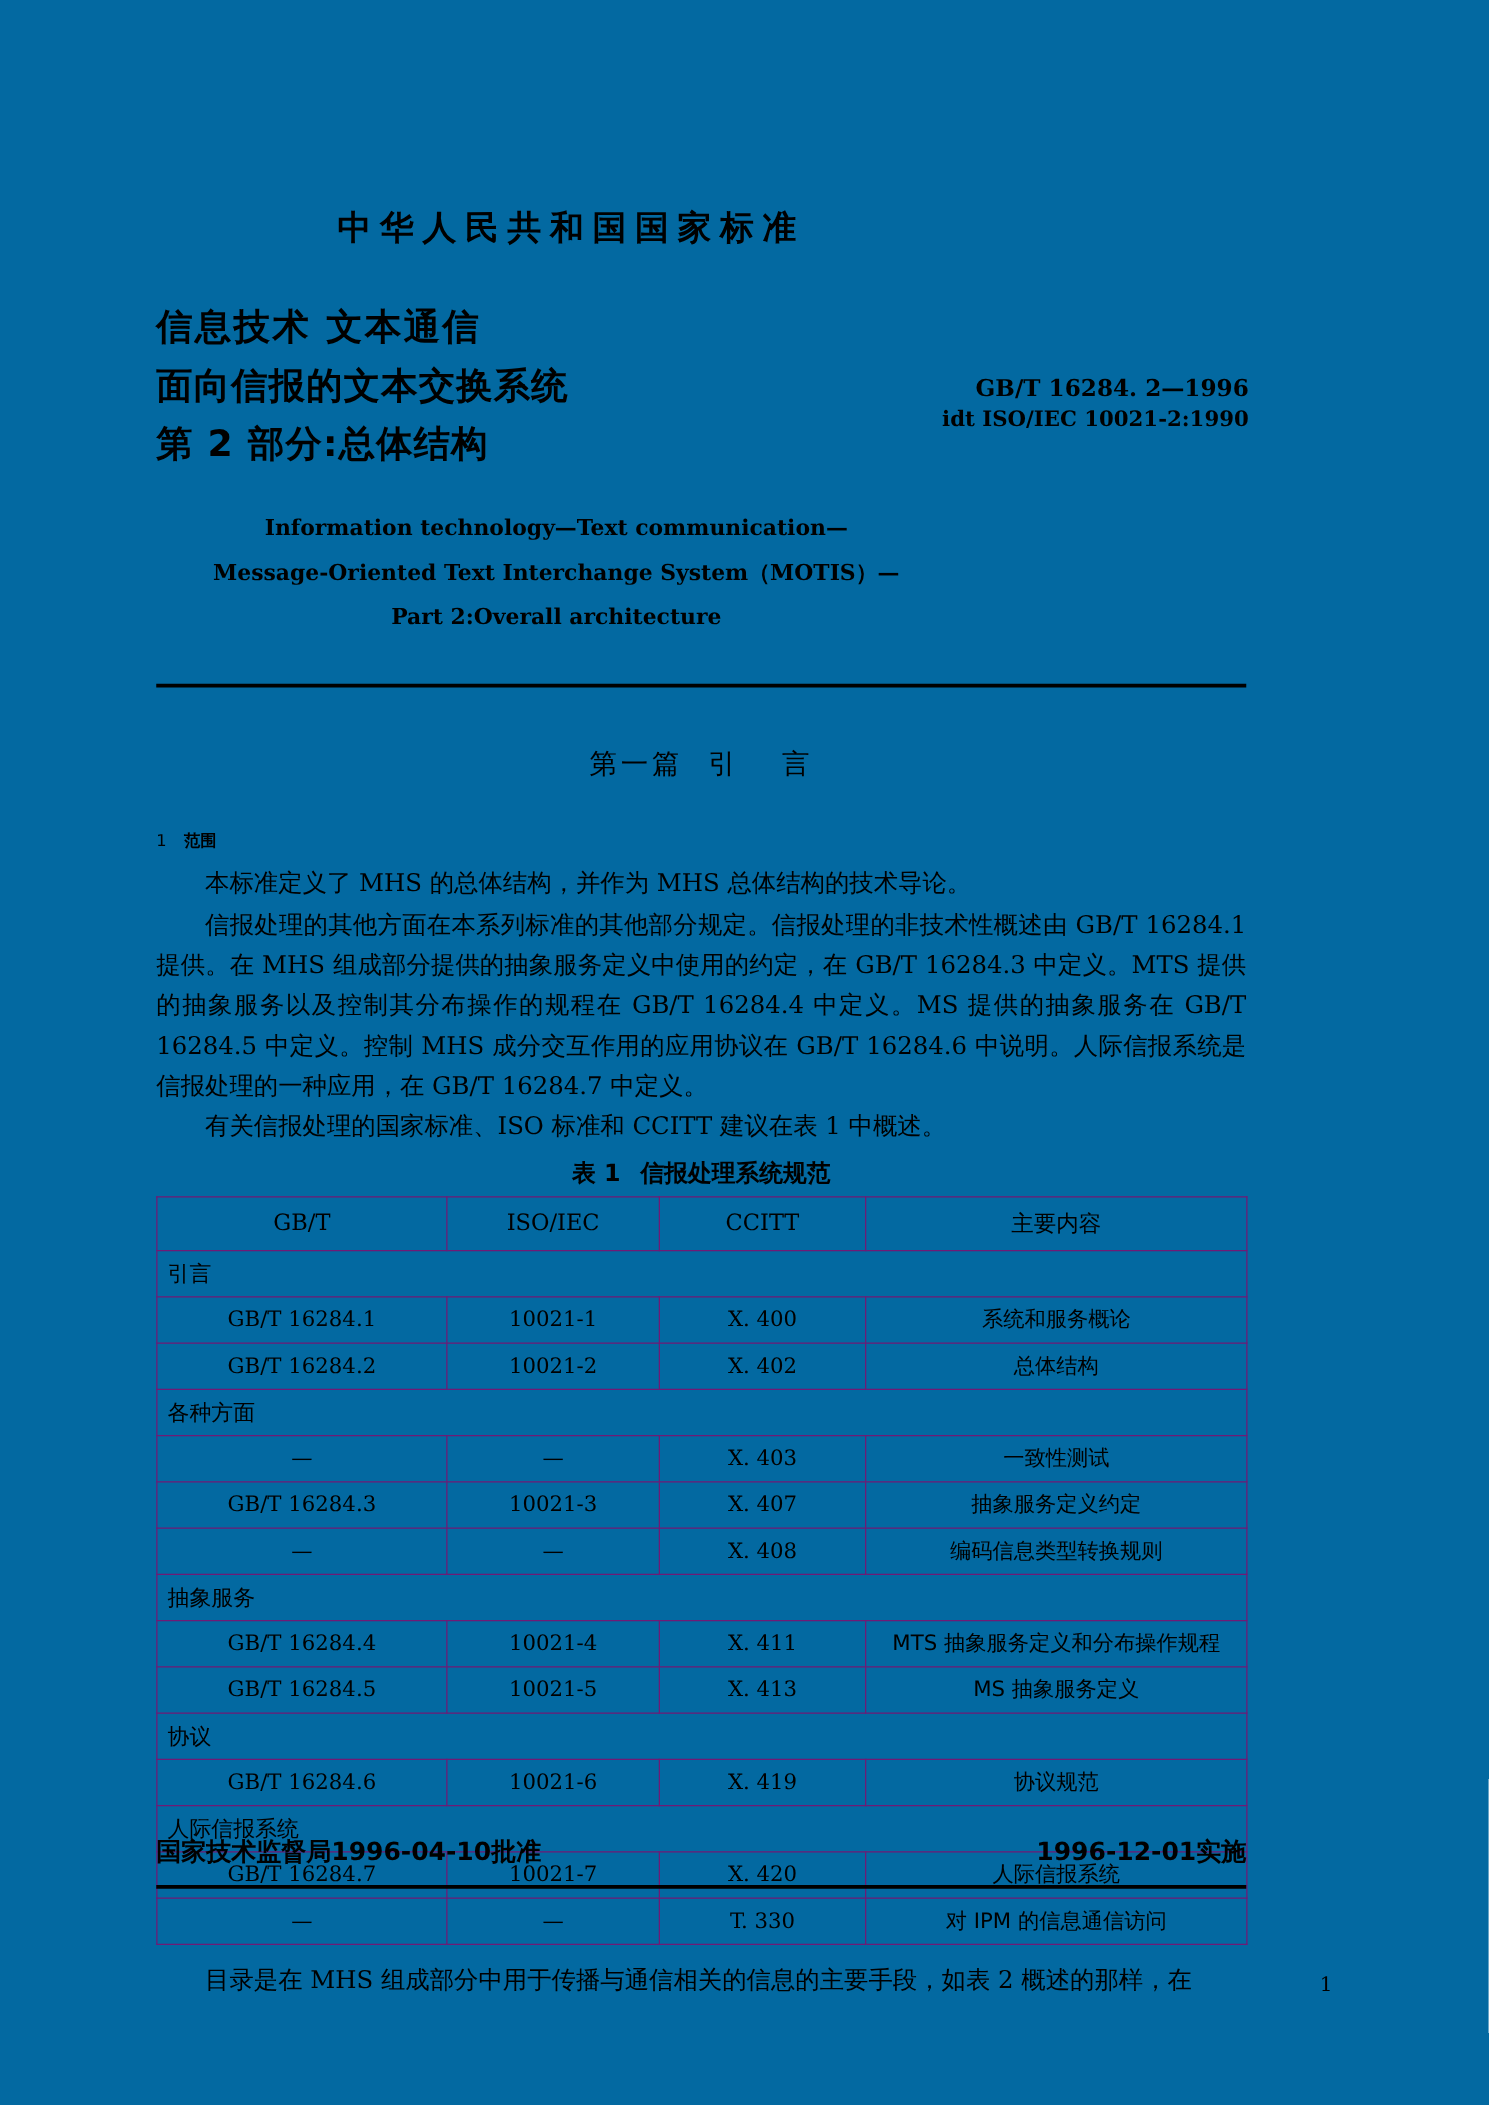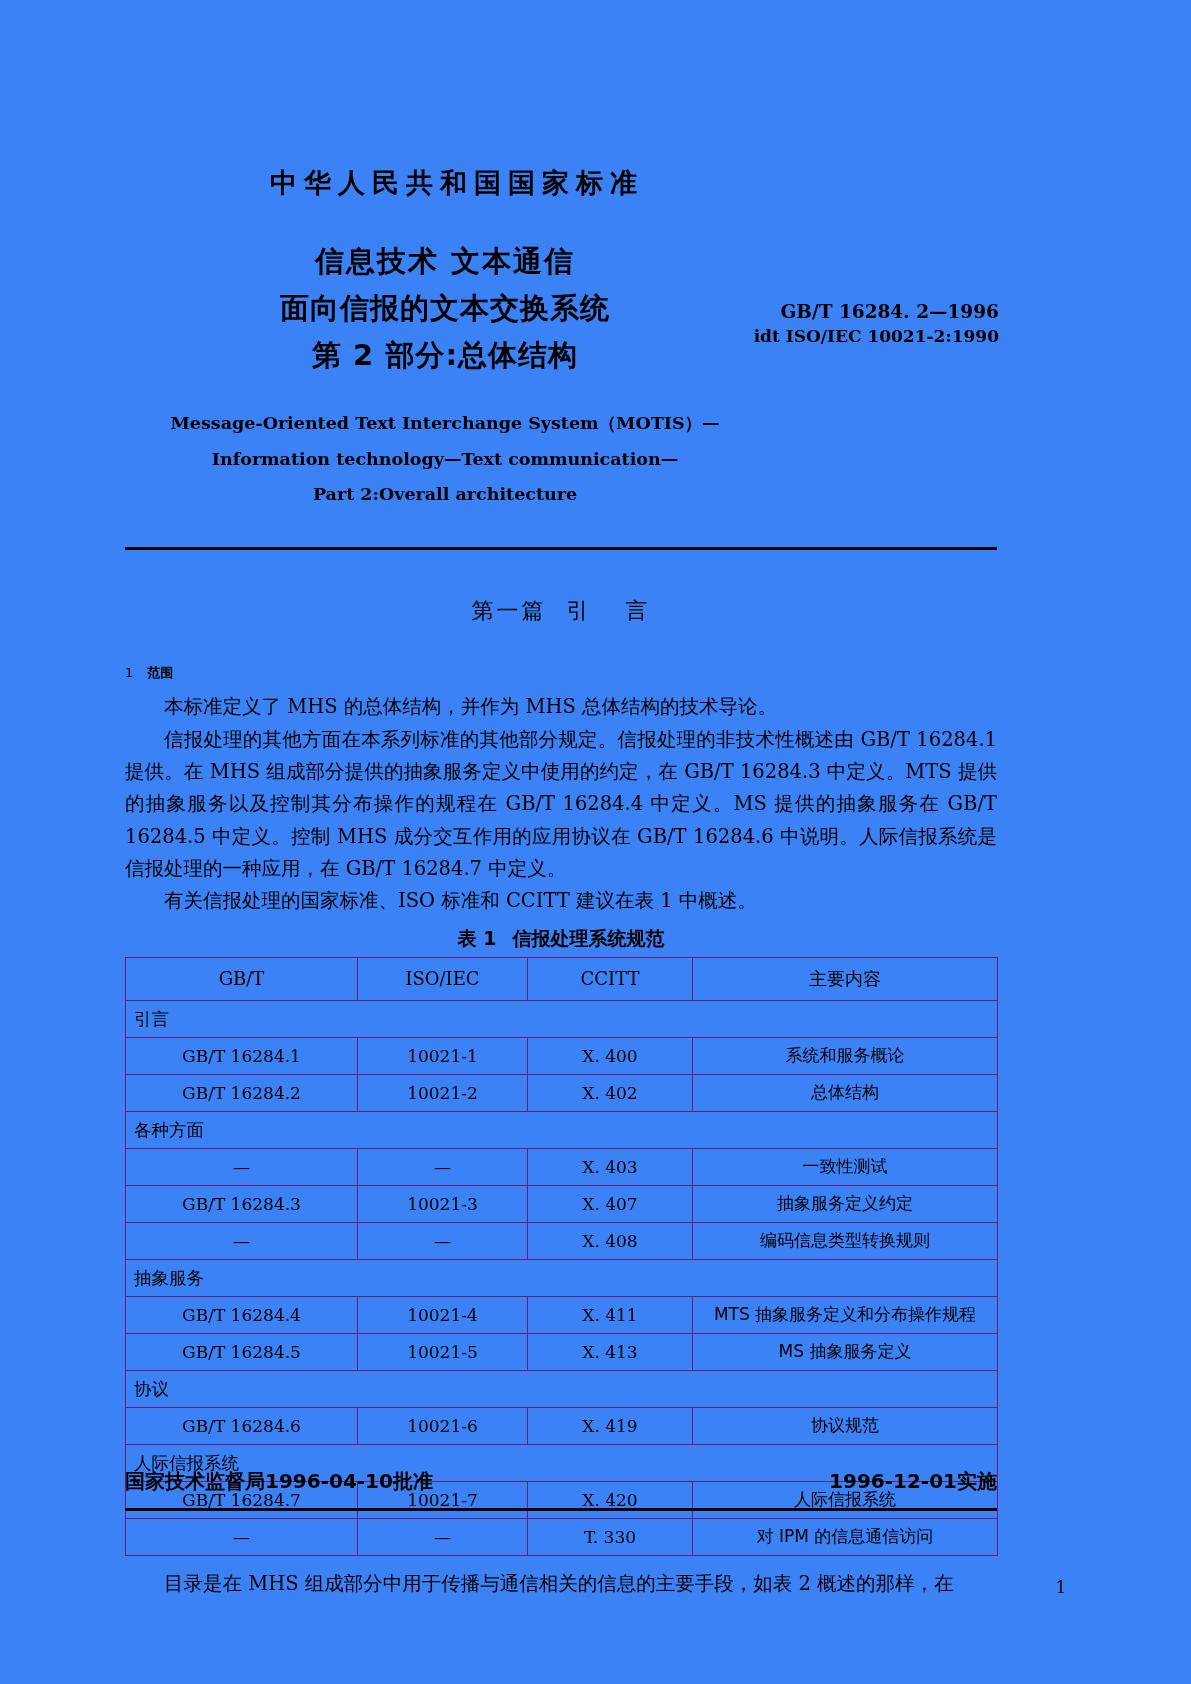--- a/index.html
+++ b/index.html
@@ -17,7 +17,7 @@
     width: 1191px;
     height: 1684px;
     margin: 0 auto;
-    background: #3b82f6;
+    background: #0369a1;
     overflow: hidden;
     box-sizing: border-box;
   }

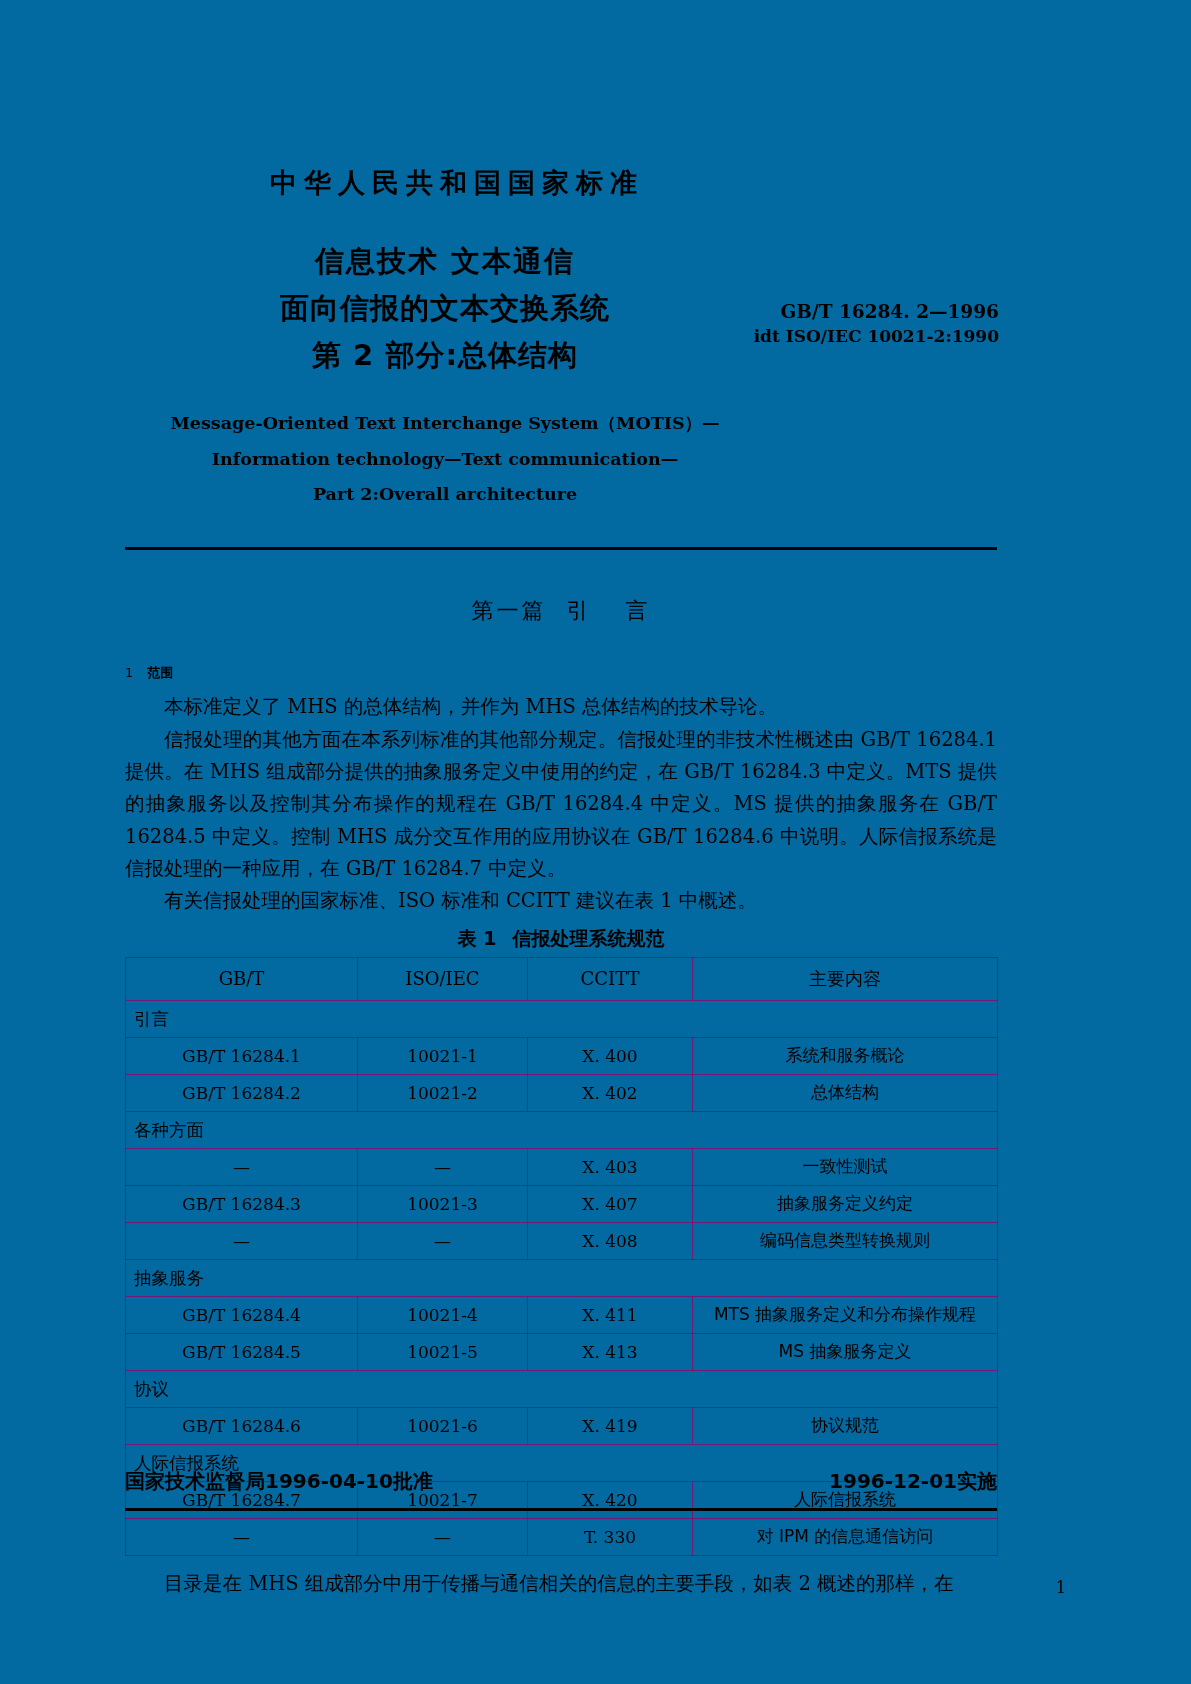--- a/index.html
+++ b/index.html
@@ -46,7 +46,6 @@
   }
   .cn-title {
     width: 640px;
-    text-align: center;
     font-family: "DejaVu Sans", "Liberation Sans", sans-serif;
     font-weight: bold;
     font-size: 29px;

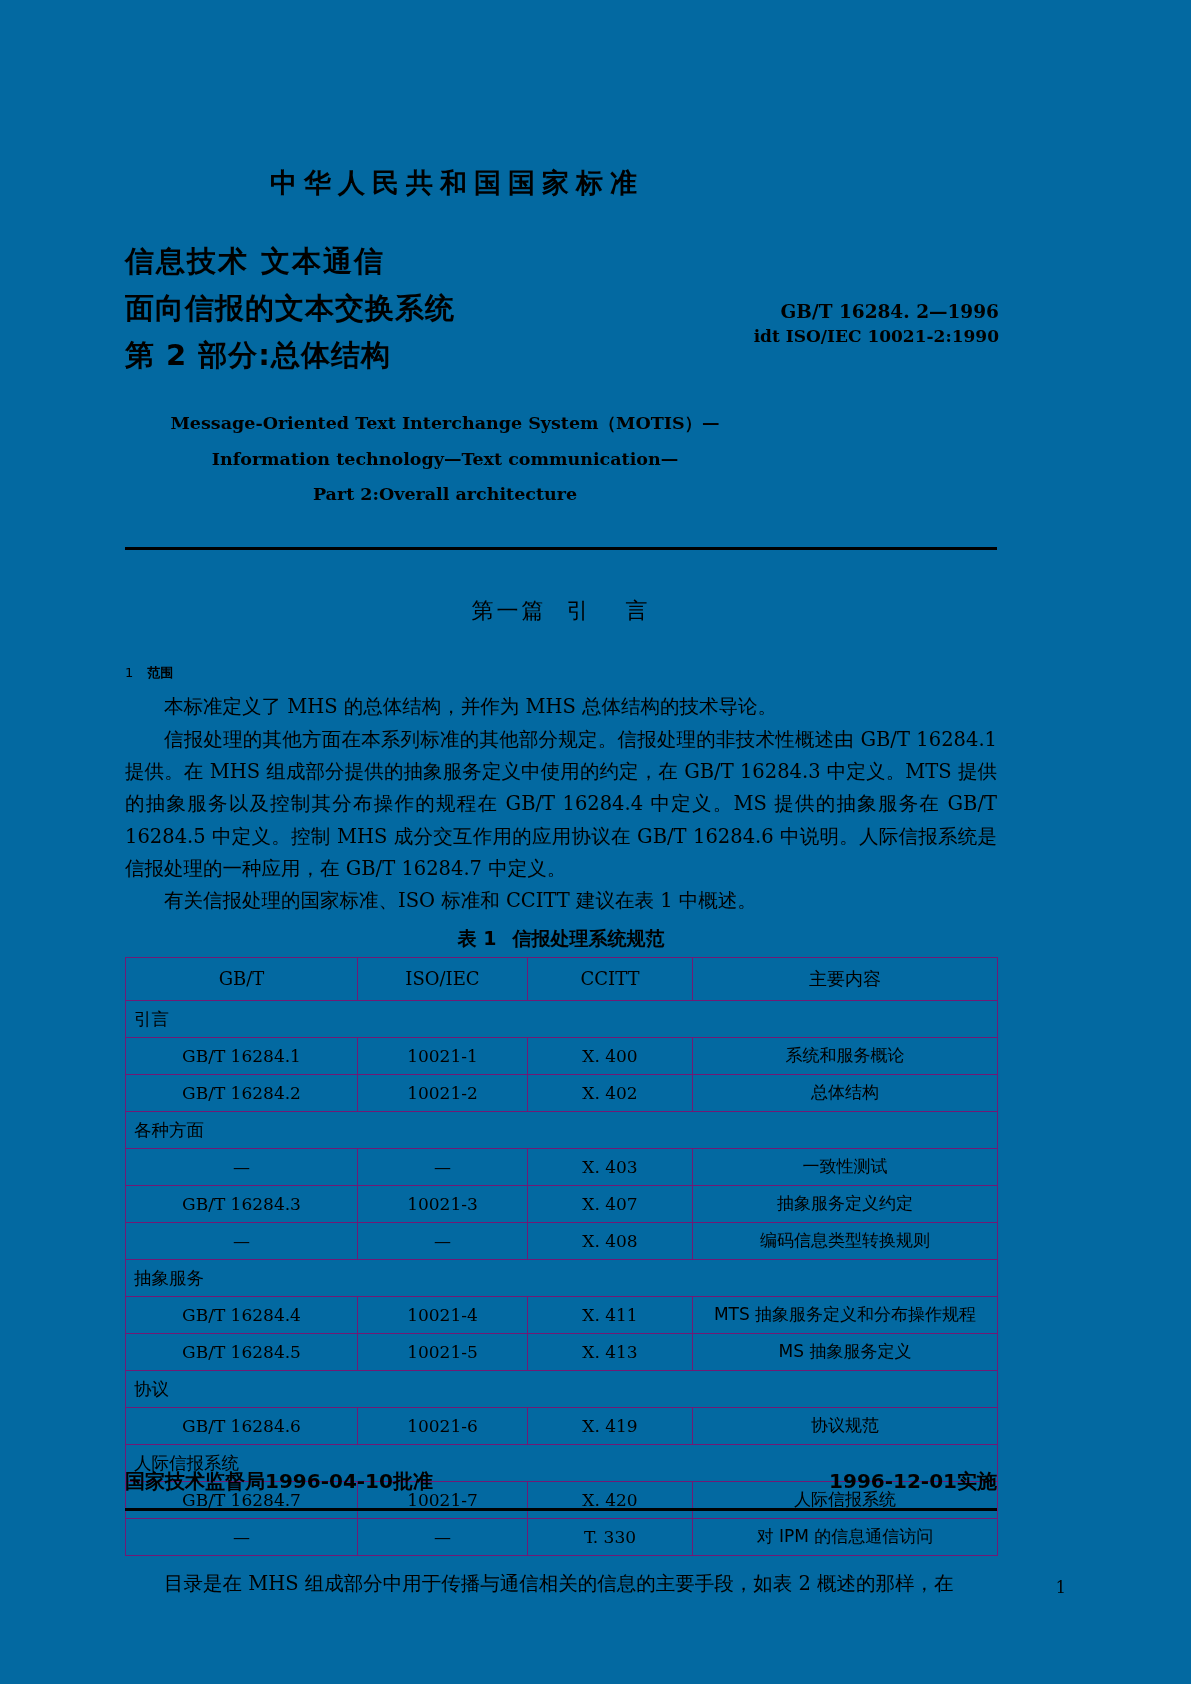--- a/index.html
+++ b/index.html
@@ -218,8 +218,8 @@
     </div>
 
     <div class="en-title">
+      <div>Information technology—Text communication—</div>
       <div>Message-Oriented Text Interchange System（MOTIS）—</div>
-      <div>Information technology—Text communication—</div>
       <div>Part 2:Overall architecture</div>
     </div>
 

